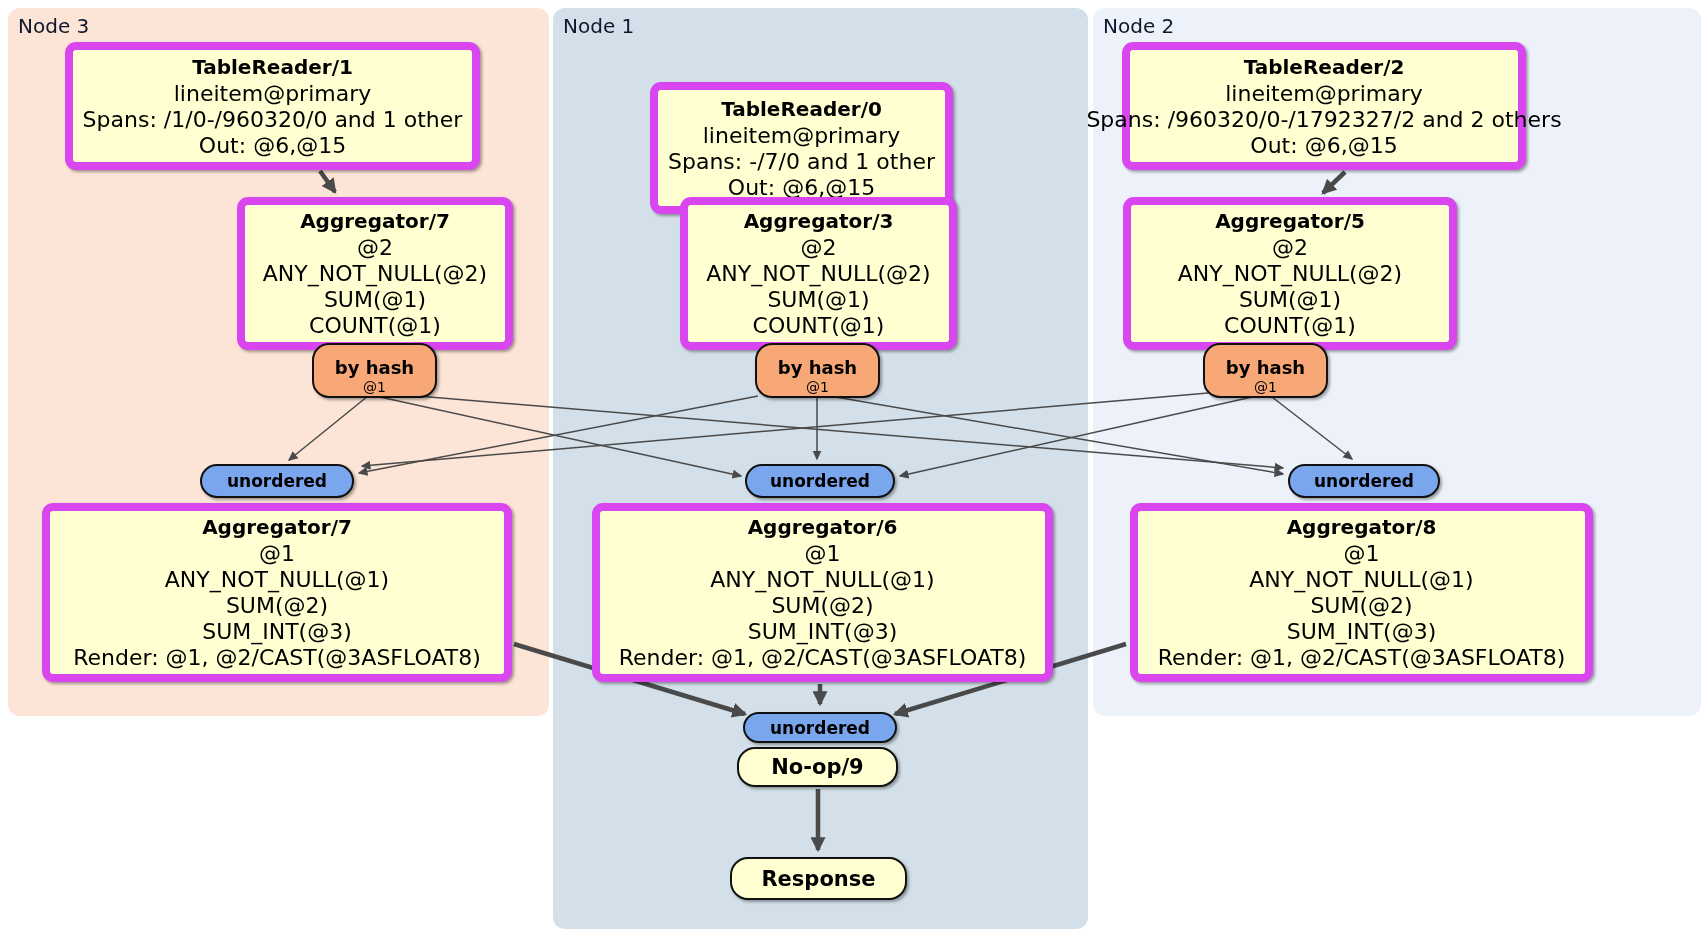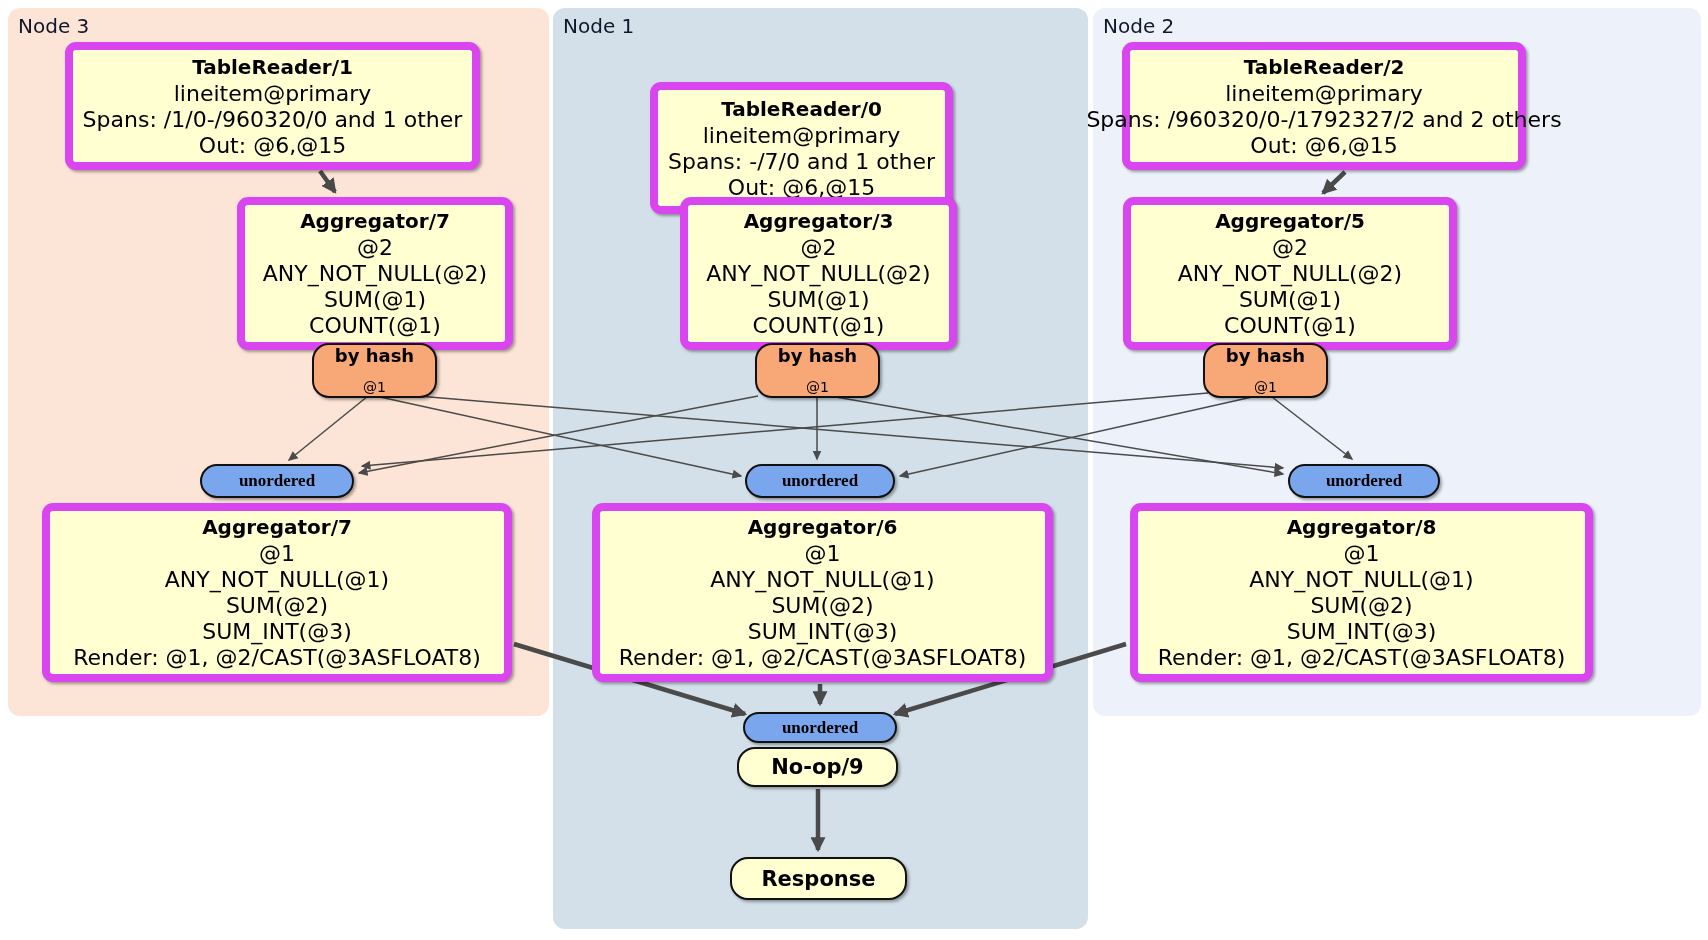--- a/index.html
+++ b/index.html
@@ -24,7 +24,7 @@
   .router{
     position:absolute;z-index:12;background:#f8a877;border:2px solid #111;
     border-radius:17px;box-shadow:2px 2px 3px rgba(0,0,0,0.35);
-    display:flex;flex-direction:column;justify-content:space-between;align-items:center;
+    display:flex;flex-direction:column;justify-content:flex-end;align-items:center;
     box-sizing:border-box;text-align:center;
   }
   .router-label{font-size:18px;font-weight:bold;line-height:22px;}

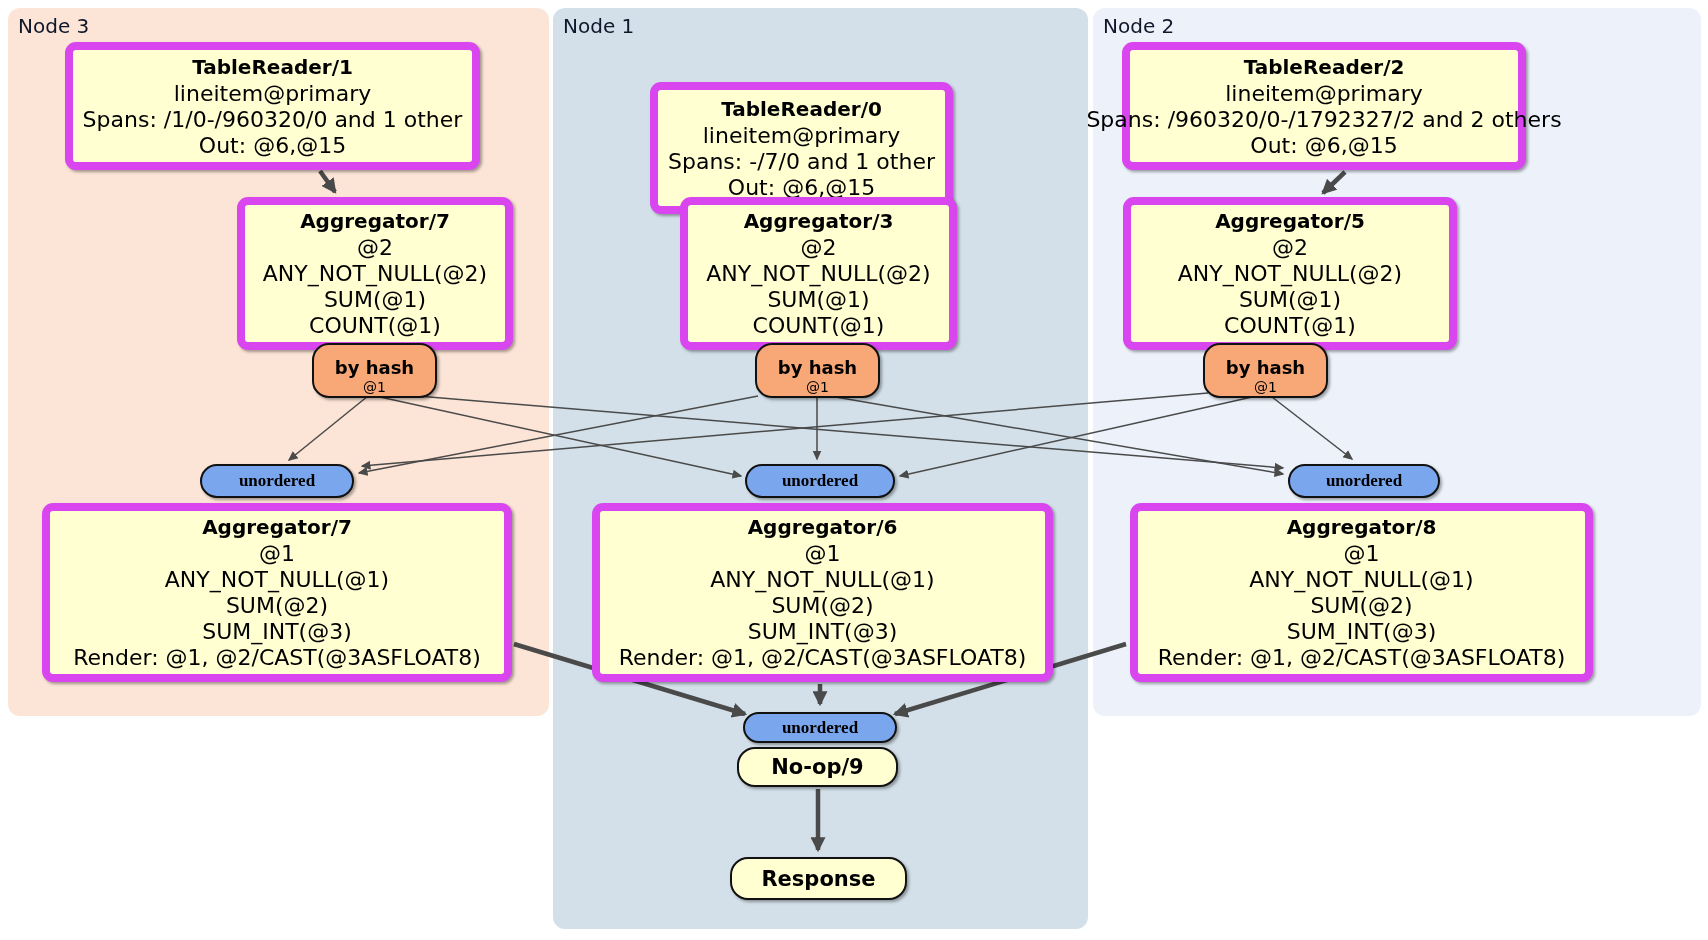--- a/index.html
+++ b/index.html
@@ -33,7 +33,7 @@
     position:absolute;z-index:10;background:#7aa6ee;border:2px solid #111;
     border-radius:17px;box-shadow:2px 2px 3px rgba(0,0,0,0.35);
     display:flex;justify-content:center;align-items:center;
-    box-sizing:border-box;font-size:17px;font-weight:bold;font-family:Liberation Serif, serif;
+    box-sizing:border-box;font-size:17px;font-weight:bold;
   }
   .termbox{
     position:absolute;z-index:10;background:#ffffd2;border:2px solid #111;

